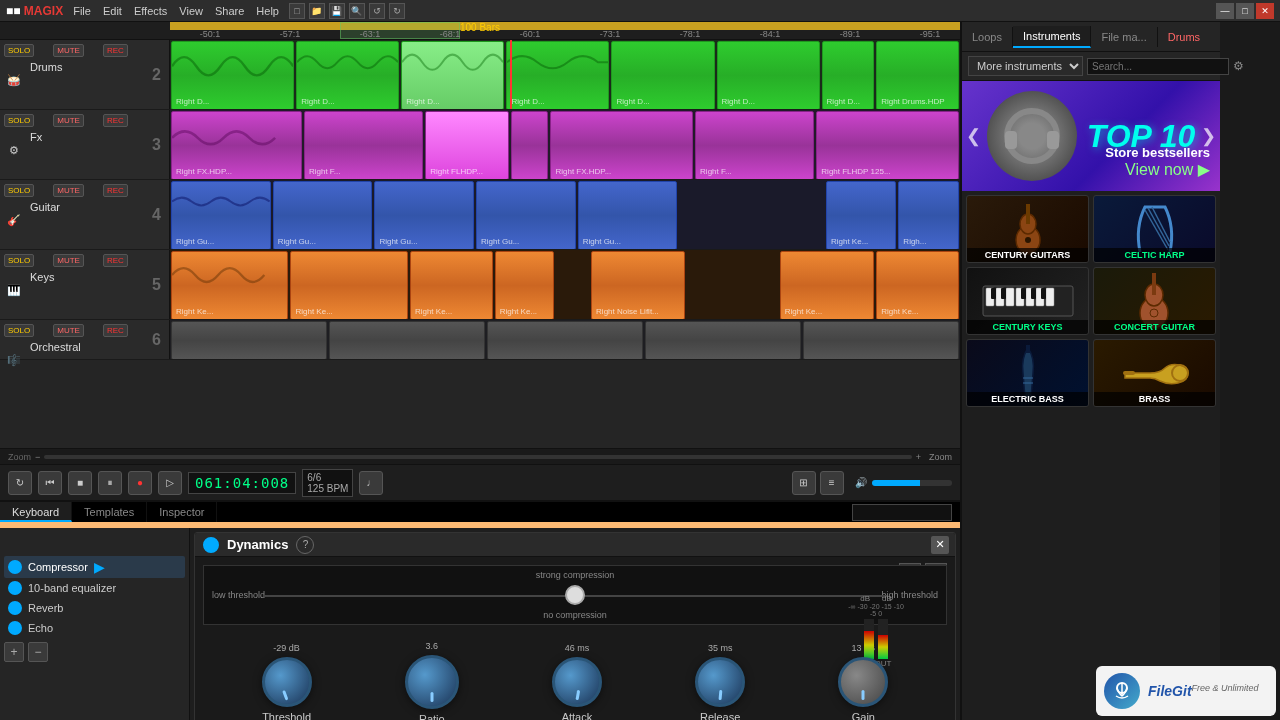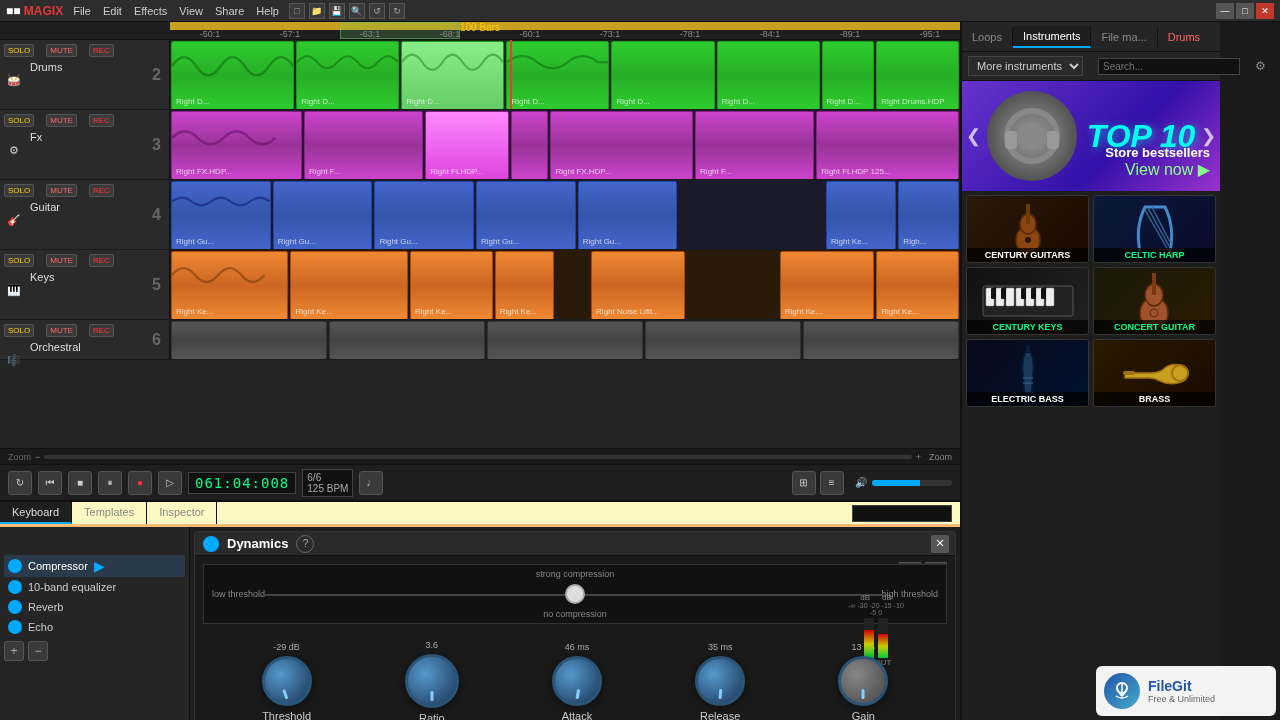--- a/index.html
+++ b/index.html
@@ -41,7 +41,7 @@
     
     .track { display: flex; height: 70px; border-bottom: 1px solid #1a1a1a; }
     .track-header { width: 170px; min-width: 170px; background: #2a2a2a; border-right: 1px solid #111; display: flex; flex-direction: column; padding: 4px; position: relative; }
-    .track-header .track-controls { display: flex; gap: 12px; margin-bottom: 2px; }
+    .track-header .track-controls { display: flex; gap: 19px; margin-bottom: 2px; }
     .track-header .ctrl-btn { font-size: 8px; padding: 1px 3px; background: #3a3a3a; border: 1px solid #555; color: #aaa; cursor: pointer; border-radius: 2px; }
     .track-header .ctrl-btn.solo { color: #ffcc00; }
     .track-header .ctrl-btn.mute { color: #ff6666; }

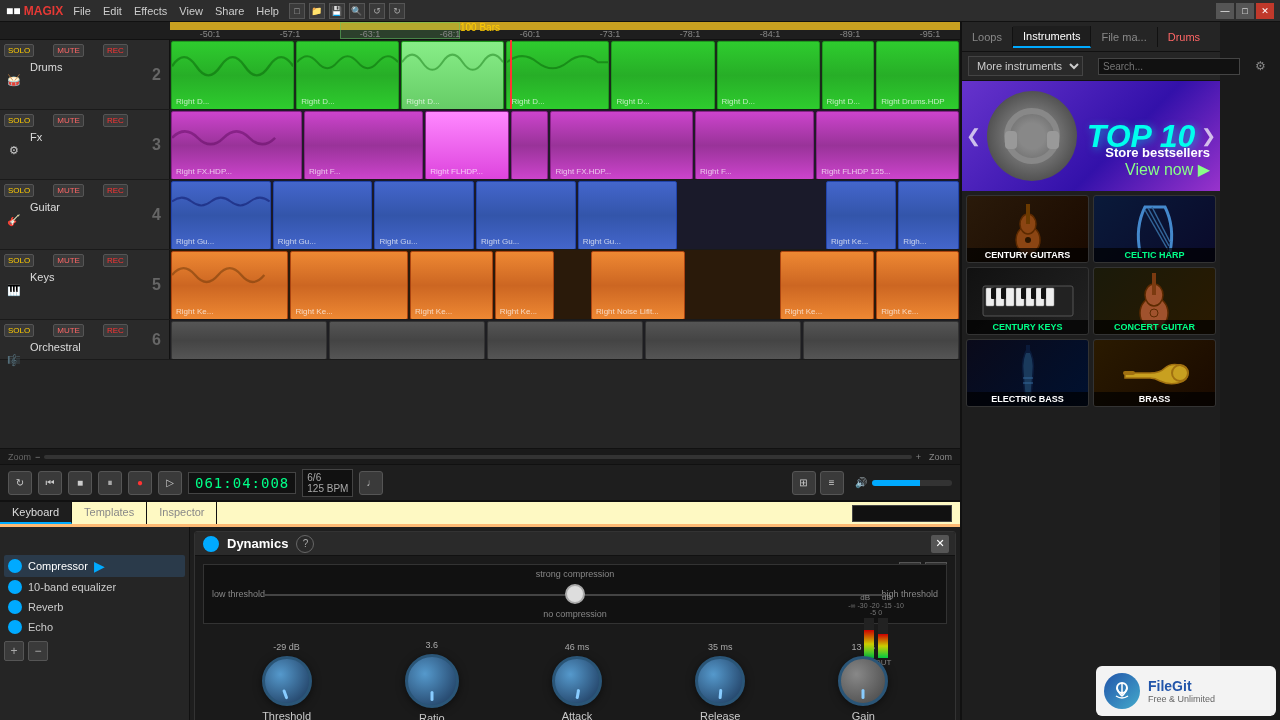--- a/index.html
+++ b/index.html
@@ -157,7 +157,7 @@
     #instruments-panel { flex: 1; overflow-y: auto; }
 
     
-    #more-instruments-bar { display: flex; align-items: center; padding: 4px 6px; background: #252525; border-bottom: 1px solid #111; gap: 15px; }
+    #more-instruments-bar { display: flex; align-items: center; padding: 4px 6px; background: #252525; border-bottom: 1px solid #111; gap: 4px; }
     #more-instruments-select { background: #2a2a2a; border: 1px solid #444; color: #ccc; font-size: 11px; padding: 2px 4px; cursor: pointer; }
     #inst-search { flex: 1; background: #111; border: 1px solid #444; color: #ccc; font-size: 10px; padding: 2px 4px; }
     #inst-settings { color: #888; cursor: pointer; font-size: 12px; }

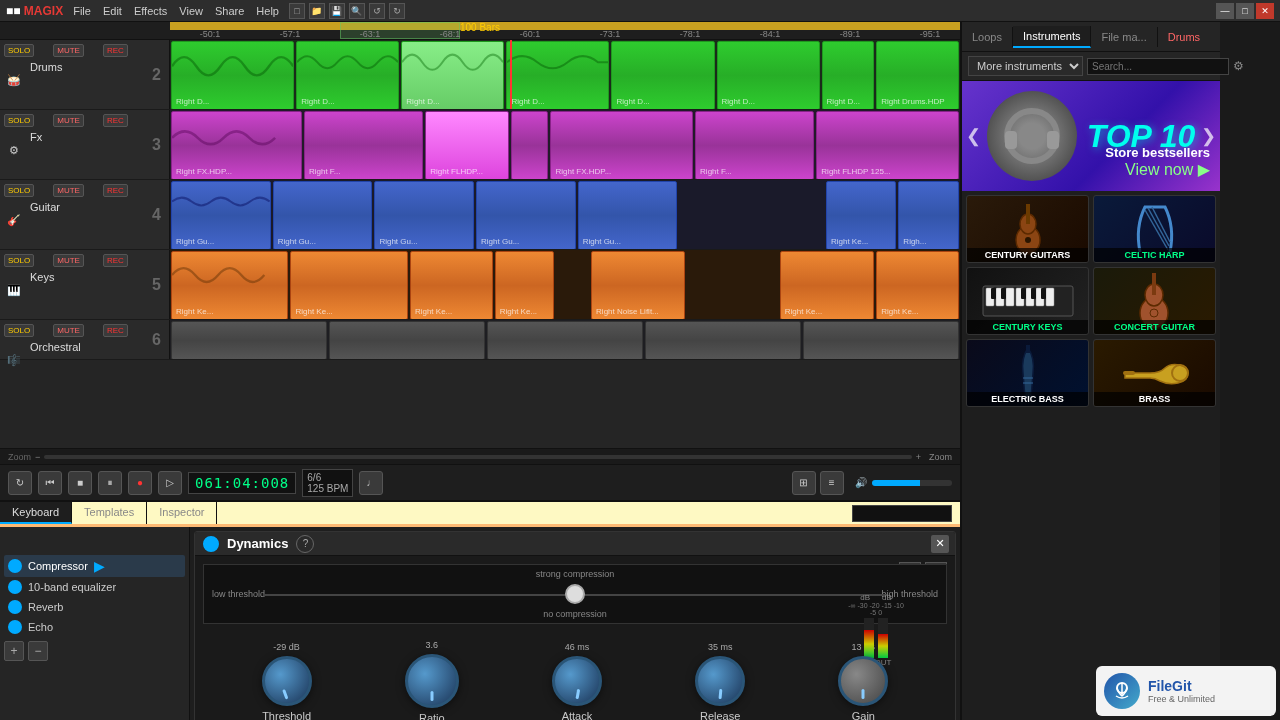--- a/index.html
+++ b/index.html
@@ -95,7 +95,7 @@
 
     
     #bottom-panel { height: 220px; background: #1e1e1e; border-top: 2px solid #111; display: flex; flex-direction: column; }
-    #tab-bar { height: 26px; background: #fef9c3; display: flex; border-bottom: 3px solid #fdba74; }
+    #tab-bar { height: 26px; background: #000000; display: flex; border-bottom: 6px solid #fdba74; }
     .tab { padding: 4px 12px; cursor: pointer; font-size: 11px; color: #888; border-right: 1px solid #111; }
     .tab.active { color: #ddd; background: #1e1e1e; border-bottom: 2px solid #00aaff; }
     #tab-search { flex: 1; display: flex; align-items: center; justify-content: flex-end; padding-right: 8px; }

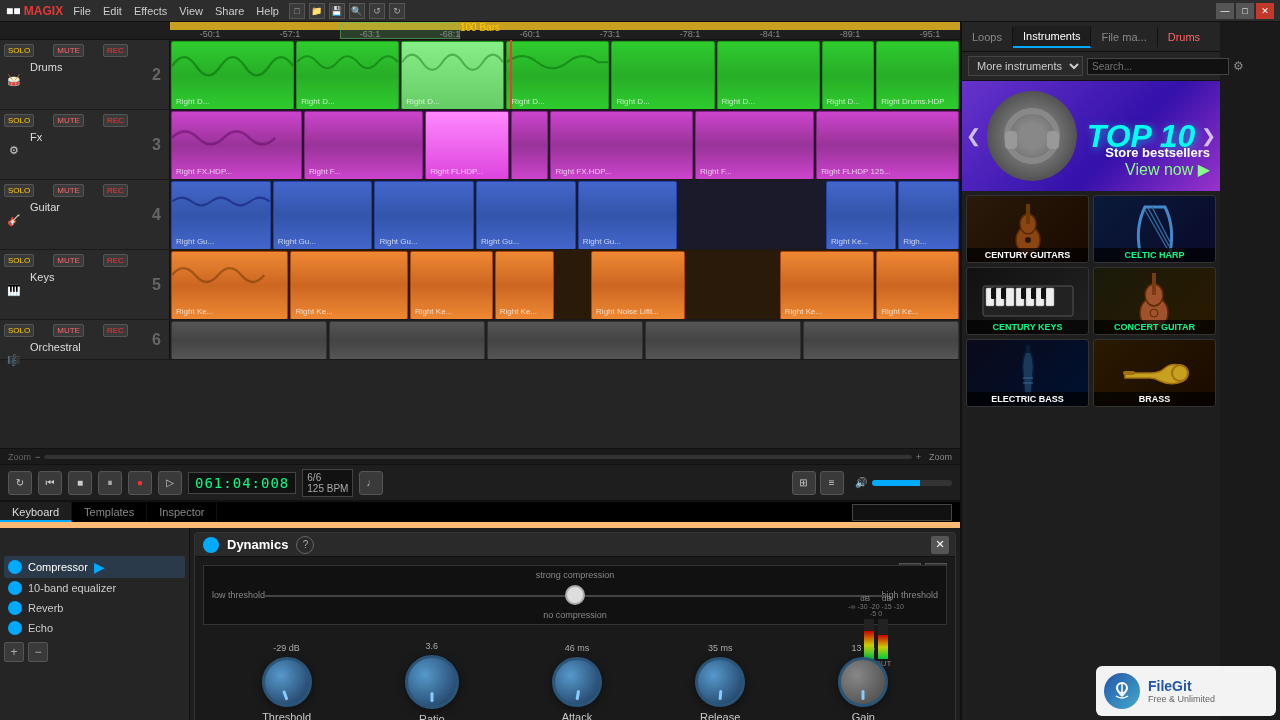--- a/index.html
+++ b/index.html
@@ -191,7 +191,7 @@
     
     #filegit { position: absolute; bottom: 4px; right: 4px; width: 180px; height: 50px; background: rgba(255,255,255,0.95); border-radius: 6px; display: flex; align-items: center; padding: 4px 8px; gap: 8px; z-index: 100; }
     #filegit-logo { width: 36px; height: 36px; border-radius: 50%; background: linear-gradient(135deg, #2255aa, #44aacc); display: flex; align-items: center; justify-content: center; color: #fff; font-size: 18px; }
-    #filegit-text { display: flex; flex-direction: column; }
+    #filegit-text { display: flex; flex-direction: row; font-style: italic; }
     #filegit-name { font-size: 14px; font-weight: bold; color: #2255aa; }
     #filegit-tagline { font-size: 9px; color: #666; }
 

